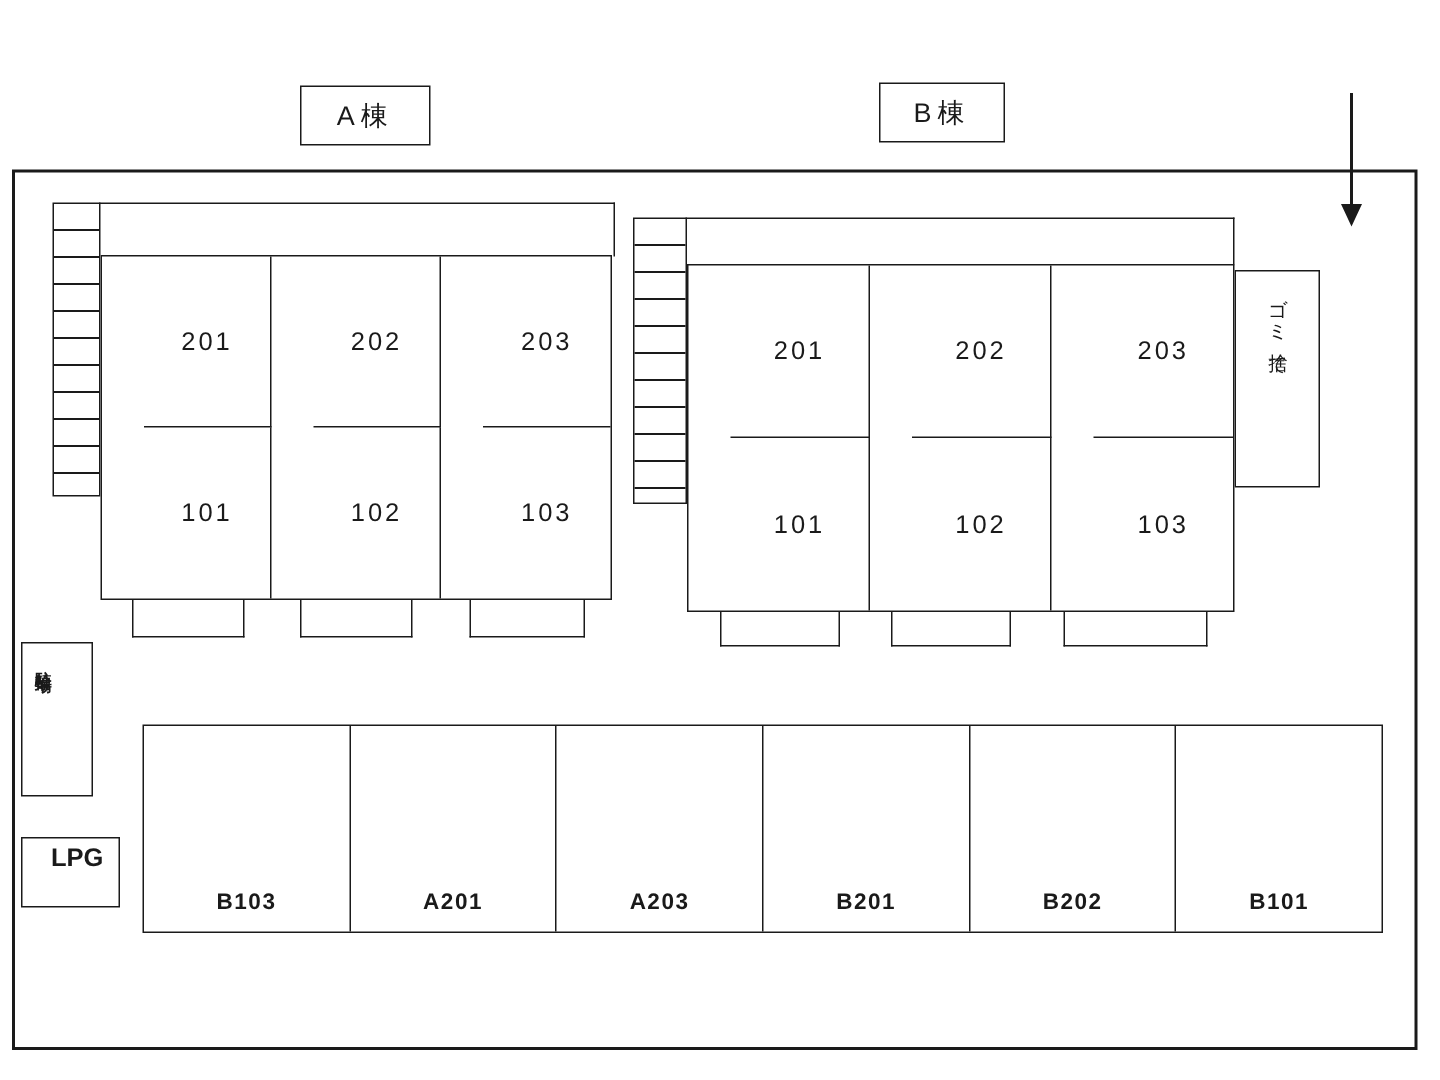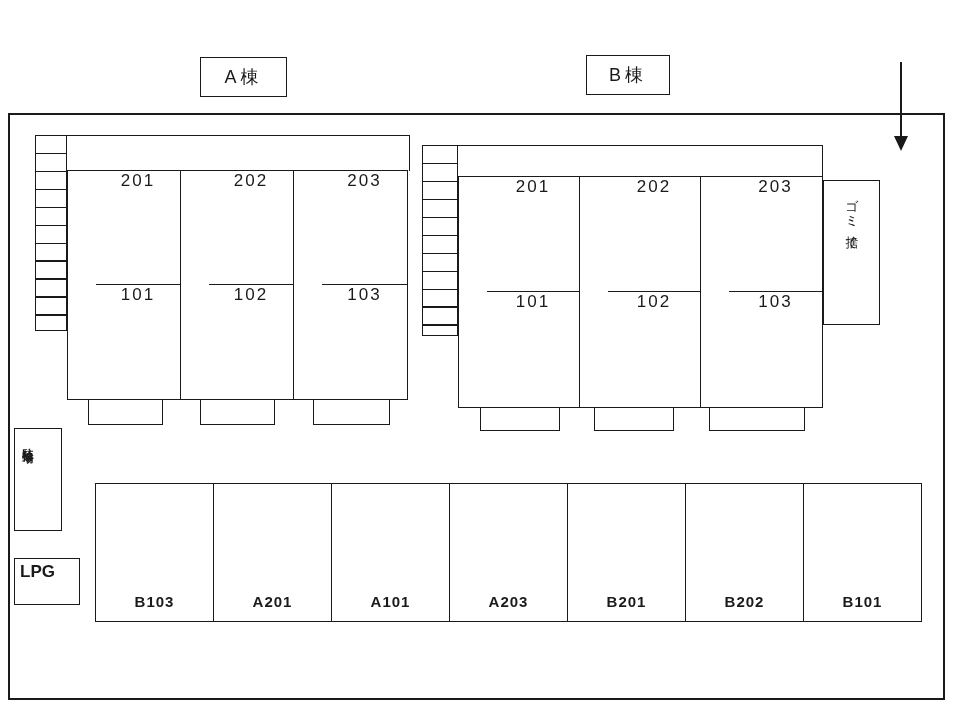--- a/index.html
+++ b/index.html
@@ -33,7 +33,7 @@
   .grid-a { left:67px; top:170px; width:341px; height:230px; }
   .grid-b { left:458px; top:176px; width:365px; height:232px; }
   .unit-cell { border-right:1.5px solid #1a1a1a; border-bottom:1.5px solid #1a1a1a;
-    display:flex; justify-content:center; font-size:17px; letter-spacing:2px;margin-left:28px; }
+    display:flex; align-items:center; justify-content:center; font-size:17px; letter-spacing:2px;margin-left:28px; }
   .unit-cell:nth-child(3n) { border-right:none; }
   .unit-cell:nth-child(n+4) { border-bottom:none; }
 

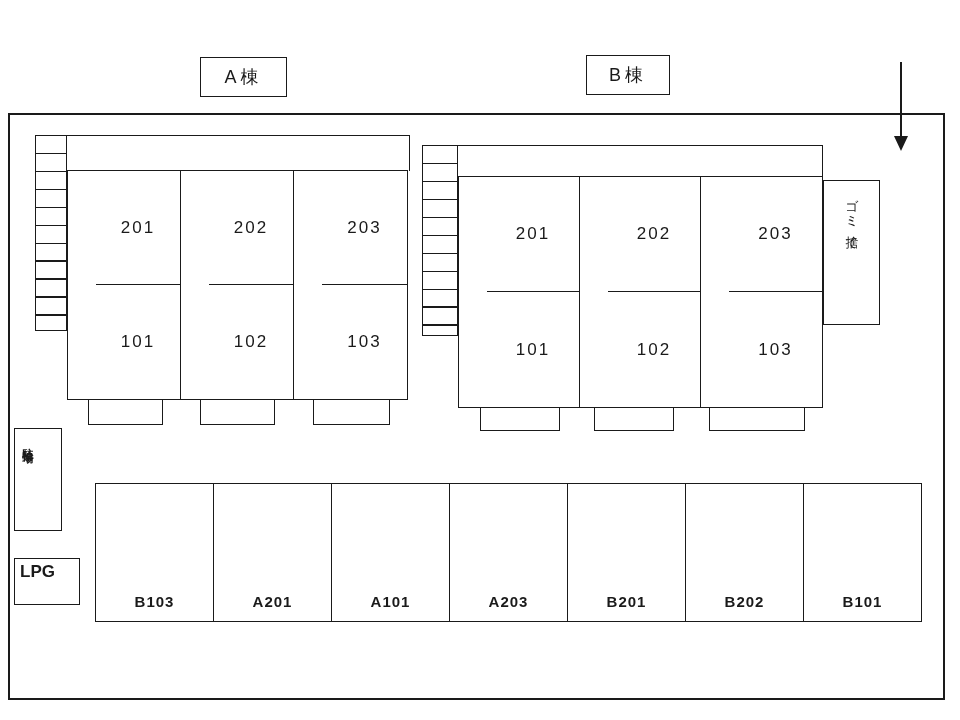--- a/index.html
+++ b/index.html
@@ -55,7 +55,7 @@
     font-weight:bold; letter-spacing:2px; }
 
   .lpg { left:14px; top:558px; width:66px; height:47px; border:1.5px solid #1a1a1a;
-    padding:3px 0 0 5px; font-size:17px; font-weight:bold; background:#fff; }
+    padding:3px 0 0 19px; font-size:17px; font-weight:bold; background:#fff; }
 
   .parking { left:95px; top:483px; width:827px; height:139px; border:1.5px solid #1a1a1a;
     display:flex; background:#fff; }

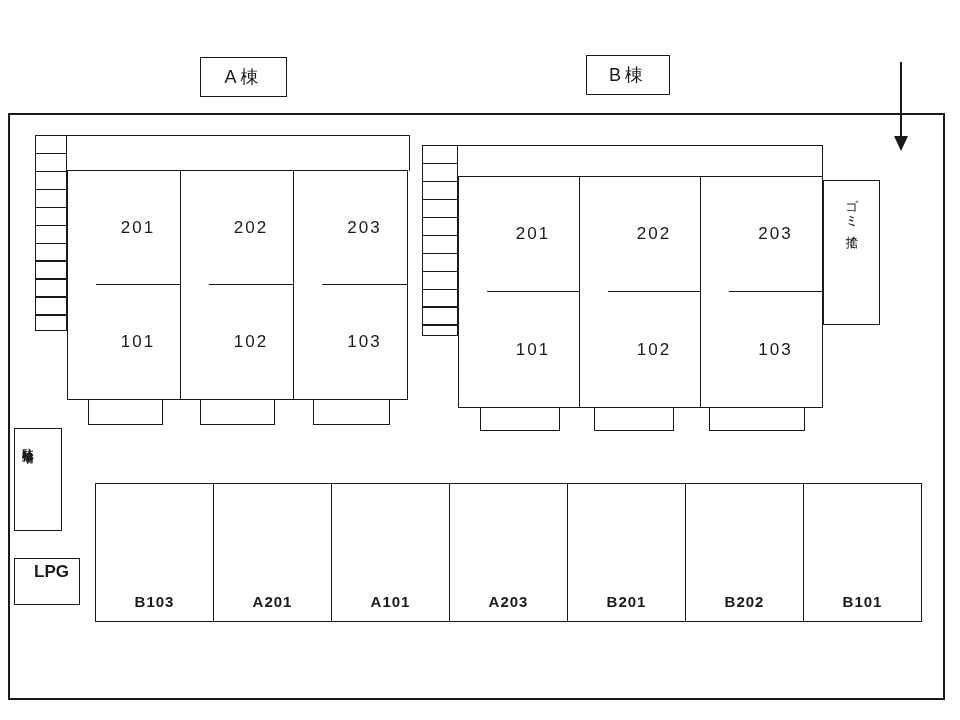--- a/index.html
+++ b/index.html
@@ -154,9 +154,6 @@
         <span>A201</span>
       </div>
     <div class="space">
-        <span>A101</span>
-      </div>
-    <div class="space">
         <span>A203</span>
       </div>
     <div class="space">

